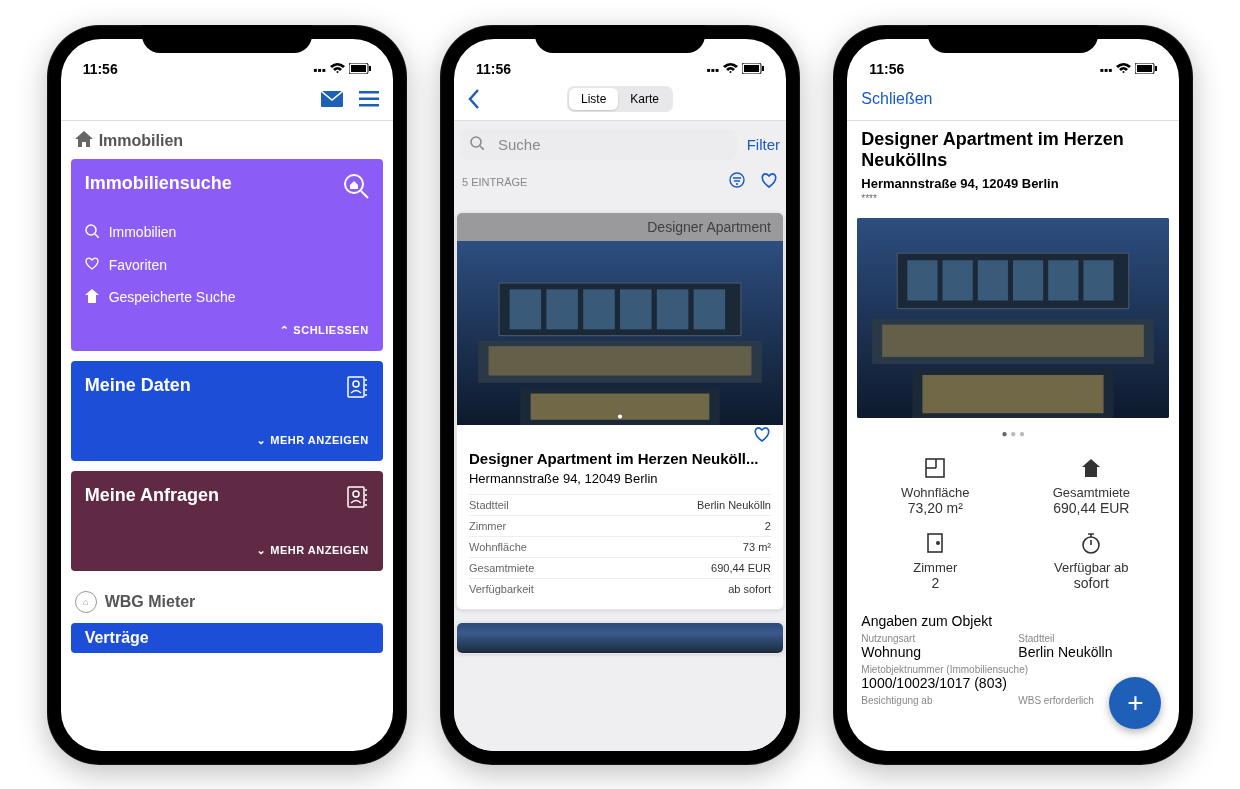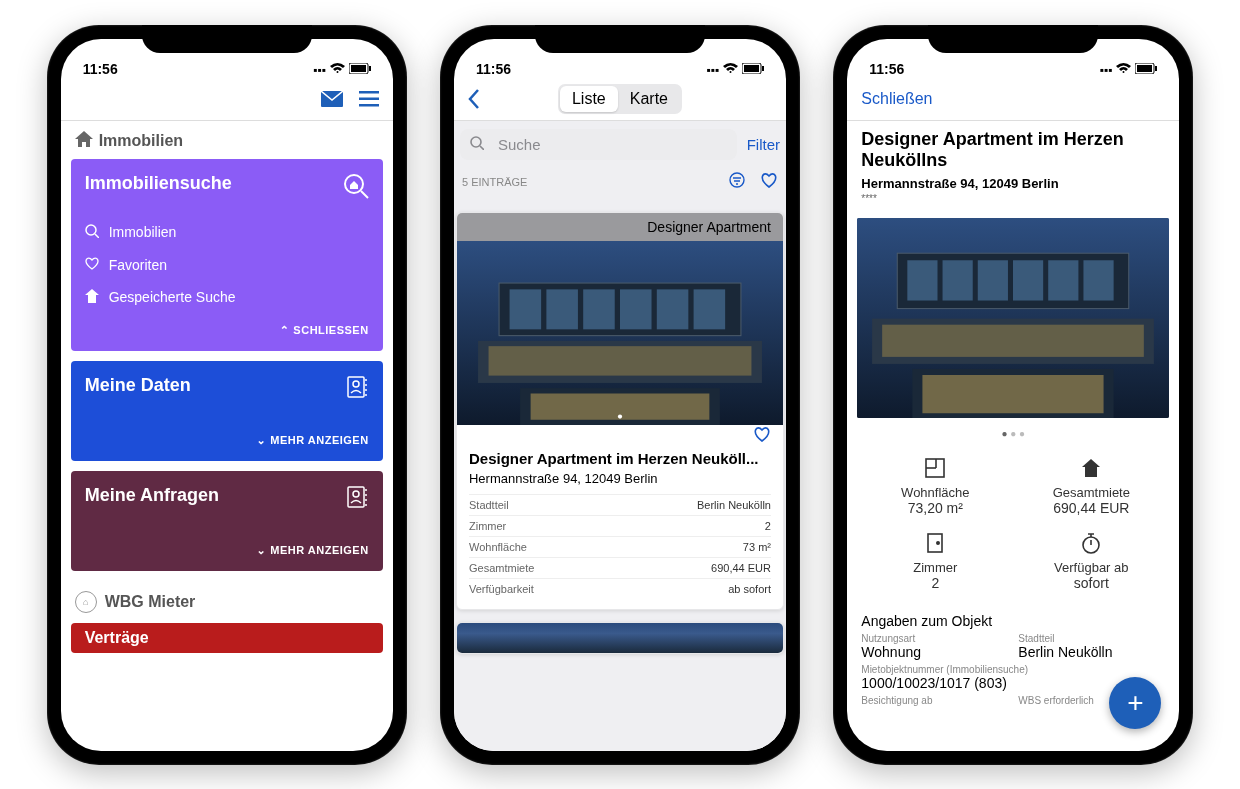--- a/index.html
+++ b/index.html
@@ -30,7 +30,7 @@
   .wbg-logo { width:22px; height:22px; border-radius:50%; border:1px solid #999; display:flex; align-items:center; justify-content:center; font-size:9px; color:#888;}
 
   
-  .seg-control { display:flex; background:#e8e8ea; border-radius:7px; padding:2px; font-size:16px; }
+  .seg-control { display:flex; background:#e8e8ea; border-radius:7px; padding:2px; font-size:12px; }
   .seg { padding:4px 12px; border-radius:6px; }
   .seg.active { background:#fff; box-shadow:0 1px 2px rgba(0,0,0,.15); }
   .search-row { display:flex; gap:10px; align-items:center; padding: 8px 6px; }

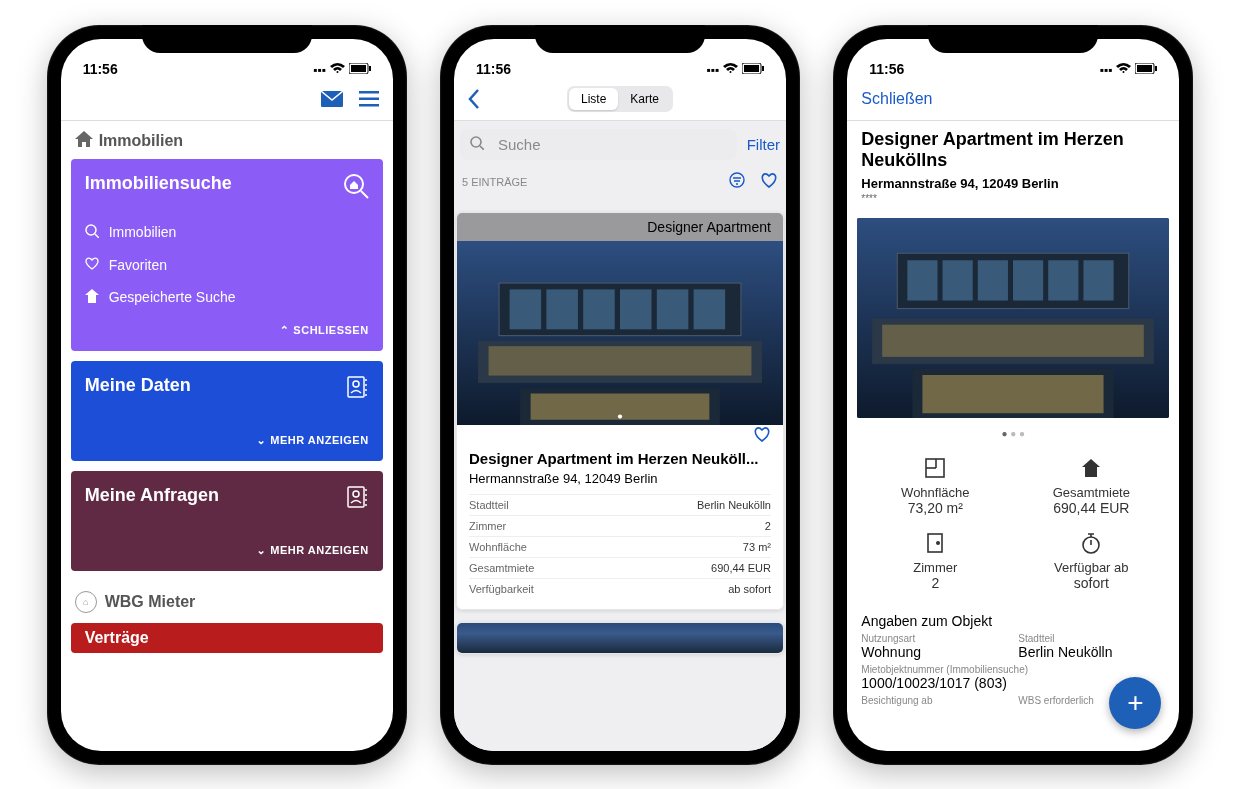--- a/index.html
+++ b/index.html
@@ -39,7 +39,7 @@
   .meta-row { display:flex; justify-content:space-between; align-items:center; padding: 4px 8px 20px; color:#888; font-size:11px; }
   .meta-icons { display:flex; gap:14px; color:#1959c8; font-size:16px;}
   .listing-card { background:#fff; border-radius:6px; overflow:hidden; margin: 0 2px 12px; box-shadow: 0 1px 4px rgba(0,0,0,.12); border:1px solid #e7e7e9;}
-  .listing-label { background:#9a9a9d; color:#000000; text-align:right; padding:6px 12px; font-size:14px; }
+  .listing-label { background:#9a9a9d; color:#404040; text-align:right; padding:6px 12px; font-size:14px; }
   .listing-img { height:175px; background: linear-gradient(180deg,#2a4a7c 0%,#3a5a8c 35%,#1a2a3c 100%); position:relative; }
   .building-silhouette { position:absolute; inset:0; }
   .listing-body { padding:10px 12px; }

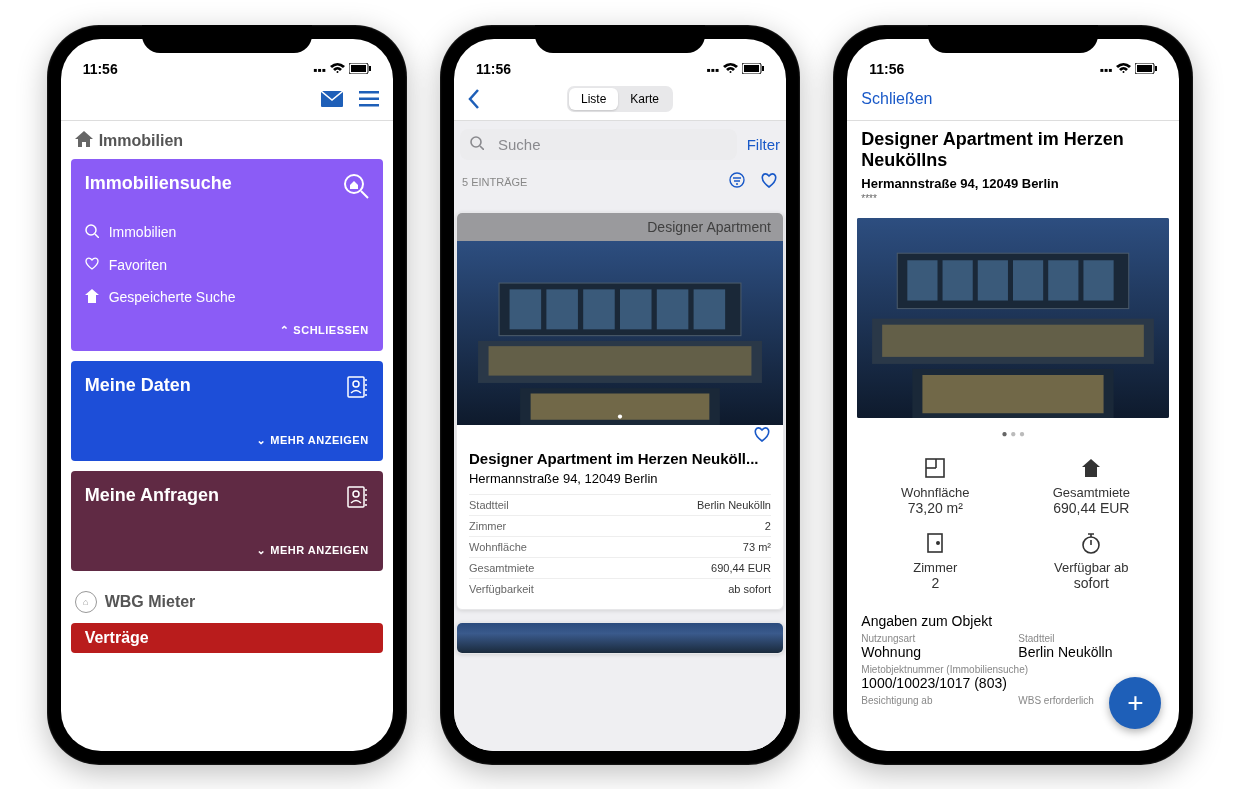--- a/index.html
+++ b/index.html
@@ -20,7 +20,7 @@
   .card-blue { background:#8b5cf6; }
   .card-red  { background:#1d4ed8; }
   .card-purple { background:#602a44; }
-  .card-green { background:#b91c1c; height:30px; padding:6px 14px; overflow:hidden; }
+  .card-green { background:#1d4ed8; height:30px; padding:6px 14px; overflow:hidden; }
   .card-title { font-size: 18px; font-weight:700; }
   .card-icon { position:absolute; top:14px; right:14px; }
   .card-items { margin-top: 22px; }

